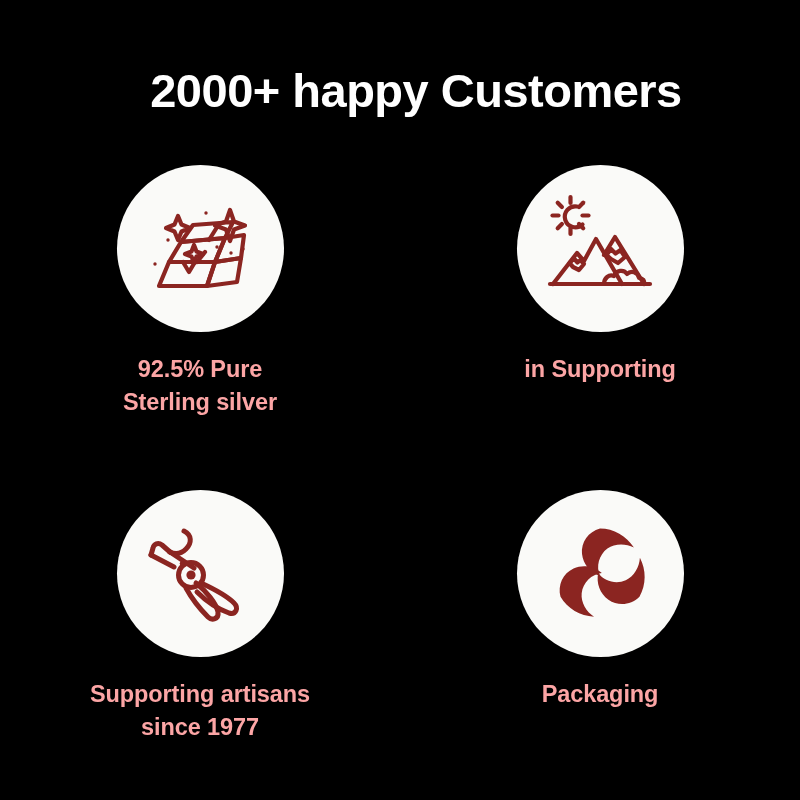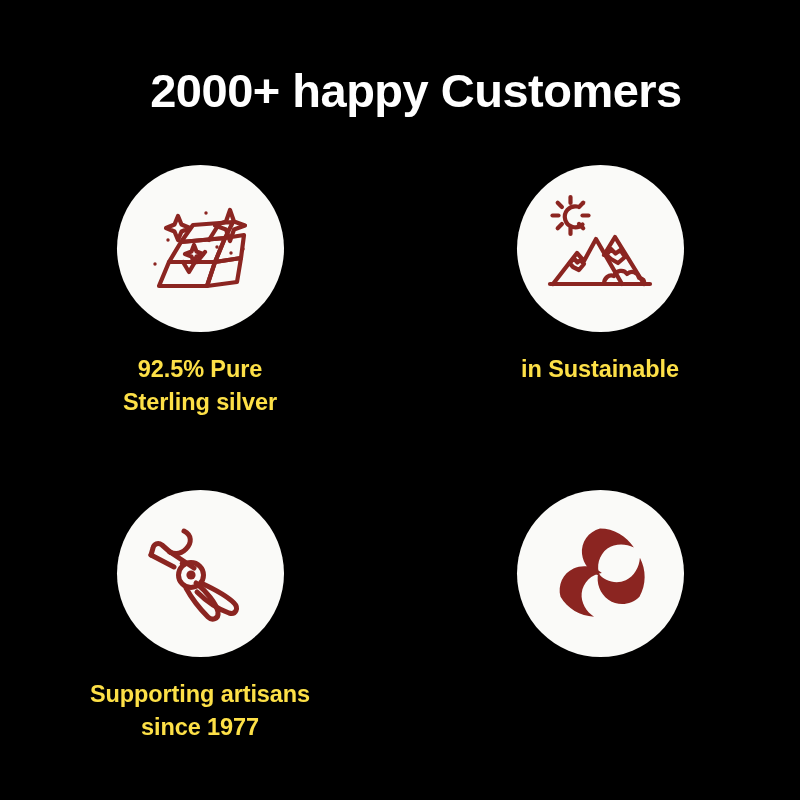--- a/index.html
+++ b/index.html
@@ -71,7 +71,7 @@
   .feature-caption {
     margin-top: 21px;
     text-align: center;
-    color: #fde047;
+    color: #fca5a5;
     font-size: 23.5px;
     font-weight: 700;
     line-height: 33px;

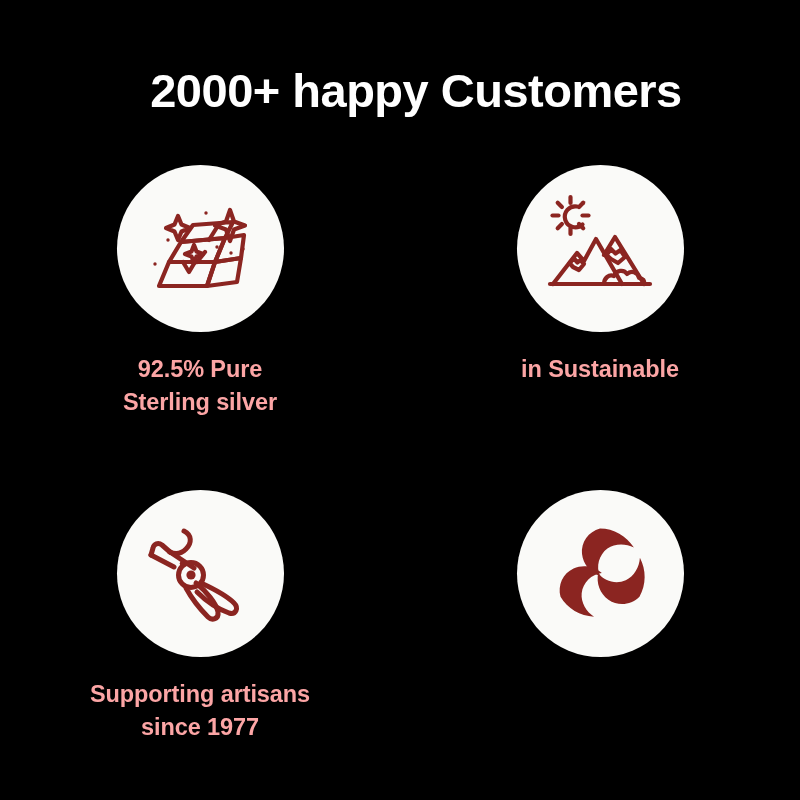--- a/index.html
+++ b/index.html
@@ -150,7 +150,7 @@
         </span>
       </div>
       <div class="feature-caption">
-        <span class="caption-line">in Sustainable</span>
+        <span class="caption-line">in Supporting</span>
       </div>
     </div>
 

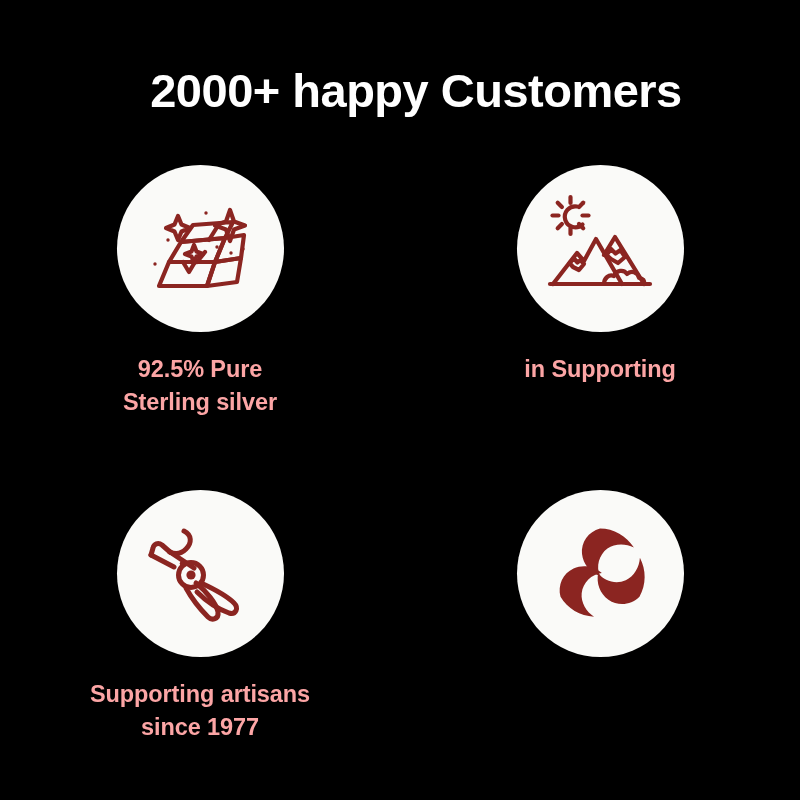--- a/index.html
+++ b/index.html
@@ -210,6 +210,7 @@
         </span>
       </div>
       <div class="feature-caption">
+        <span class="caption-line">Packaging</span>
       </div>
     </div>
 

